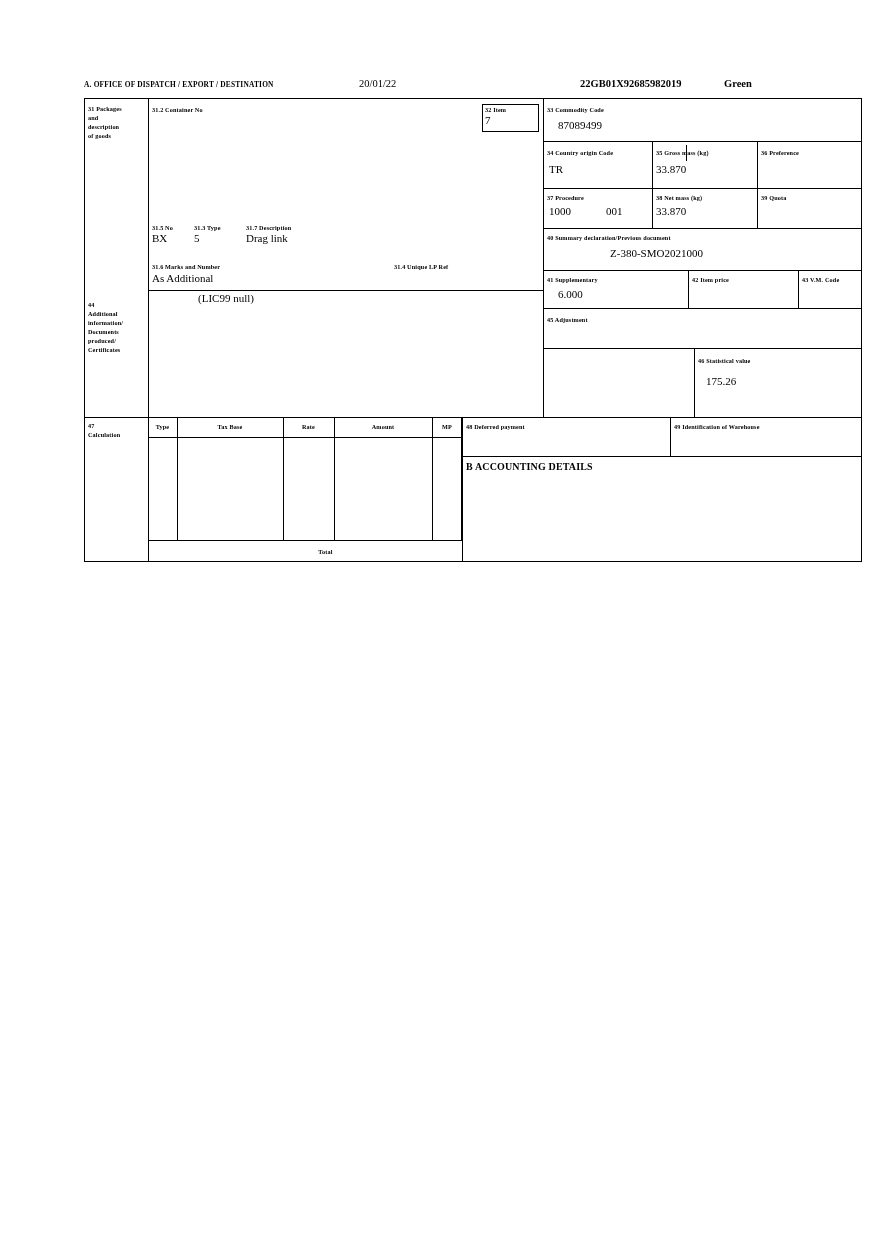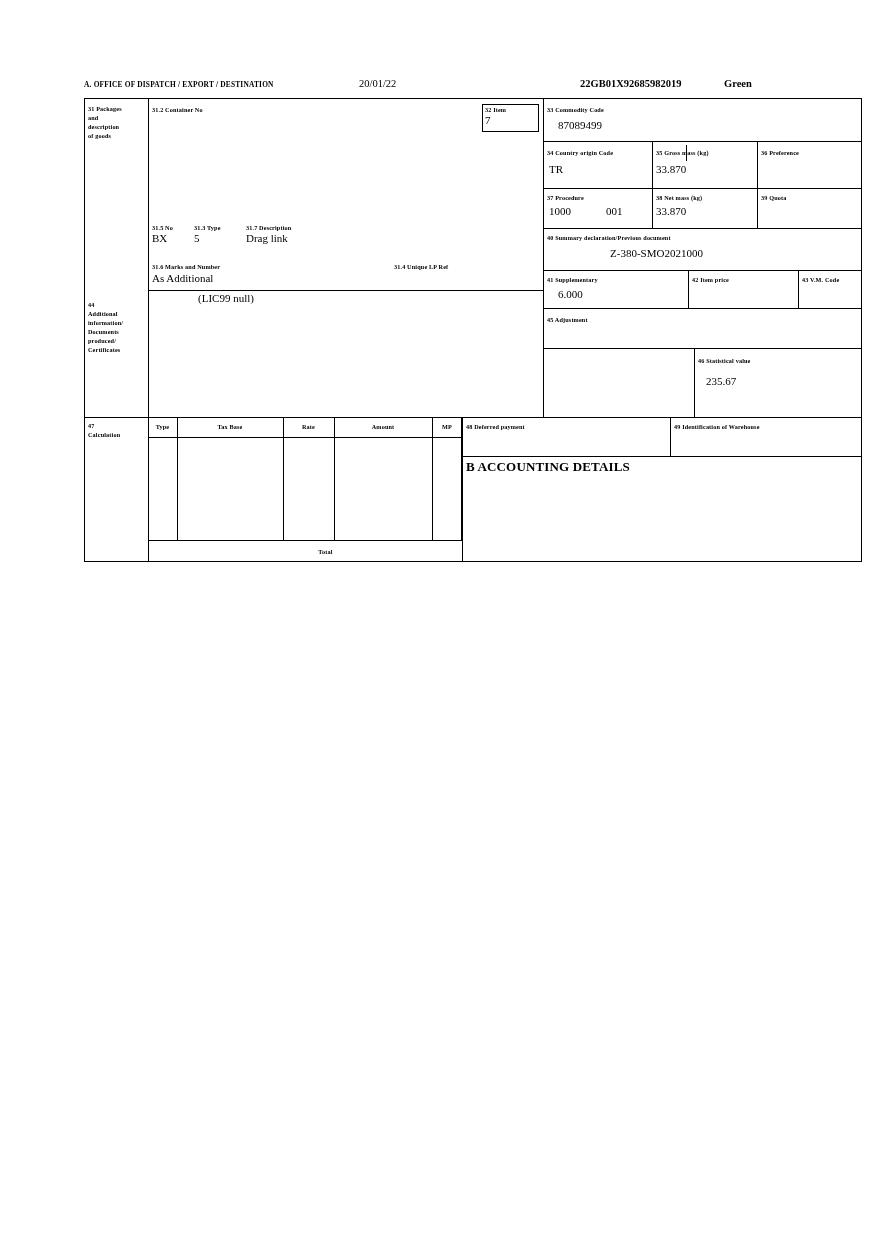--- a/index.html
+++ b/index.html
@@ -208,7 +208,7 @@
 
   <div class="rule-v" style="left:694px; top:348px; height:69px;"></div>
   <div class="lbl" style="left:698px; top:356px;">46 Statistical value</div>
-  <div class="val" style="left:706px; top:375px;">235.67</div>
+  <div class="val" style="left:706px; top:375px;">175.26</div>
 
   <div class="rule-dot" style="left:543px; top:348px; height:69px;"></div>
 

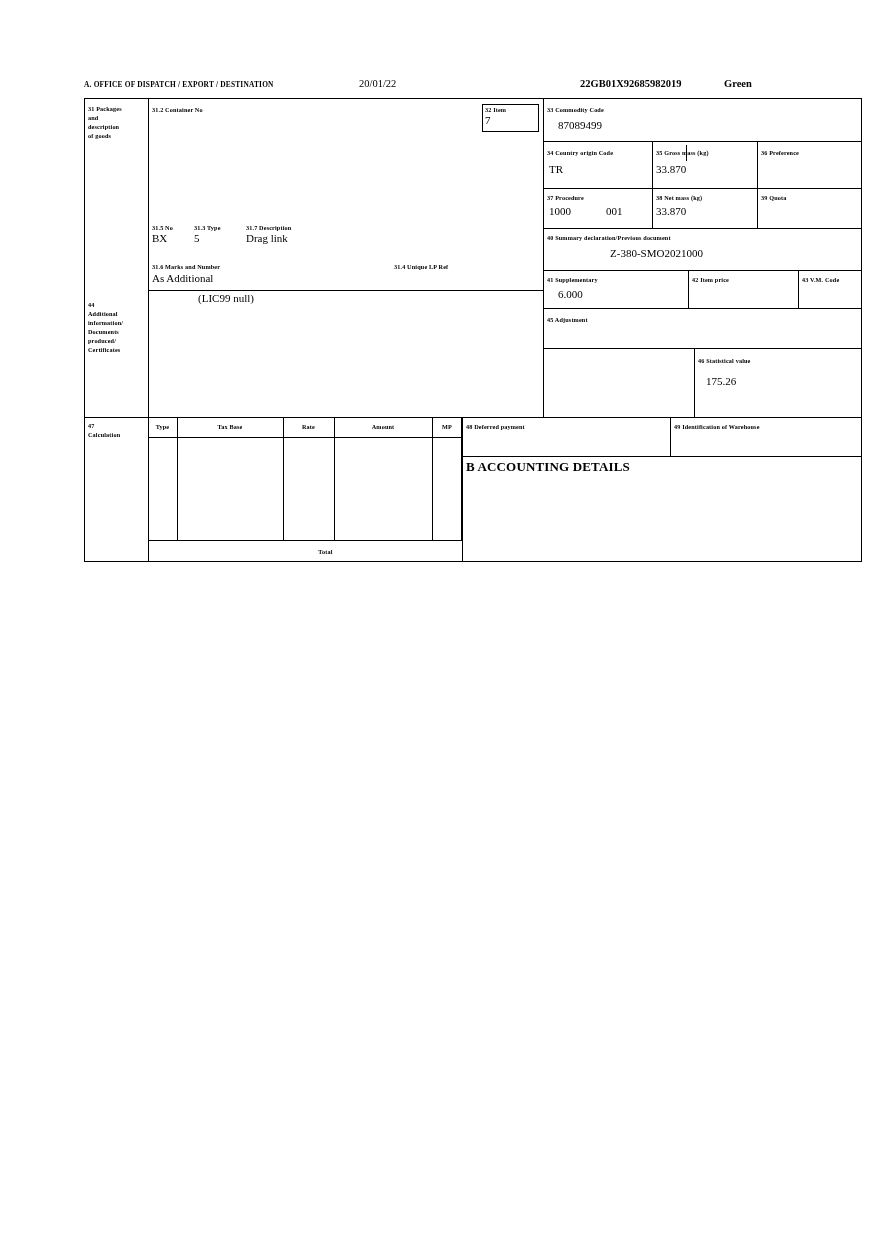--- a/index.html
+++ b/index.html
@@ -252,7 +252,7 @@
   <div class="lbl" style="left:674px; top:422px;">49 Identification of Warehouse</div>
   <div class="val-sm" style="left:674px; top:435px;"></div>
 
-  <div class="lbl" style="left:466px; top:462px; font-size:13px;">B ACCOUNTING DETAILS</div>
+  <div class="lbl" style="left:466px; top:462px; font-size:10px;">B ACCOUNTING DETAILS</div>
   <div class="val-sm" style="left:466px; top:476px;"></div>
 
 </div>

